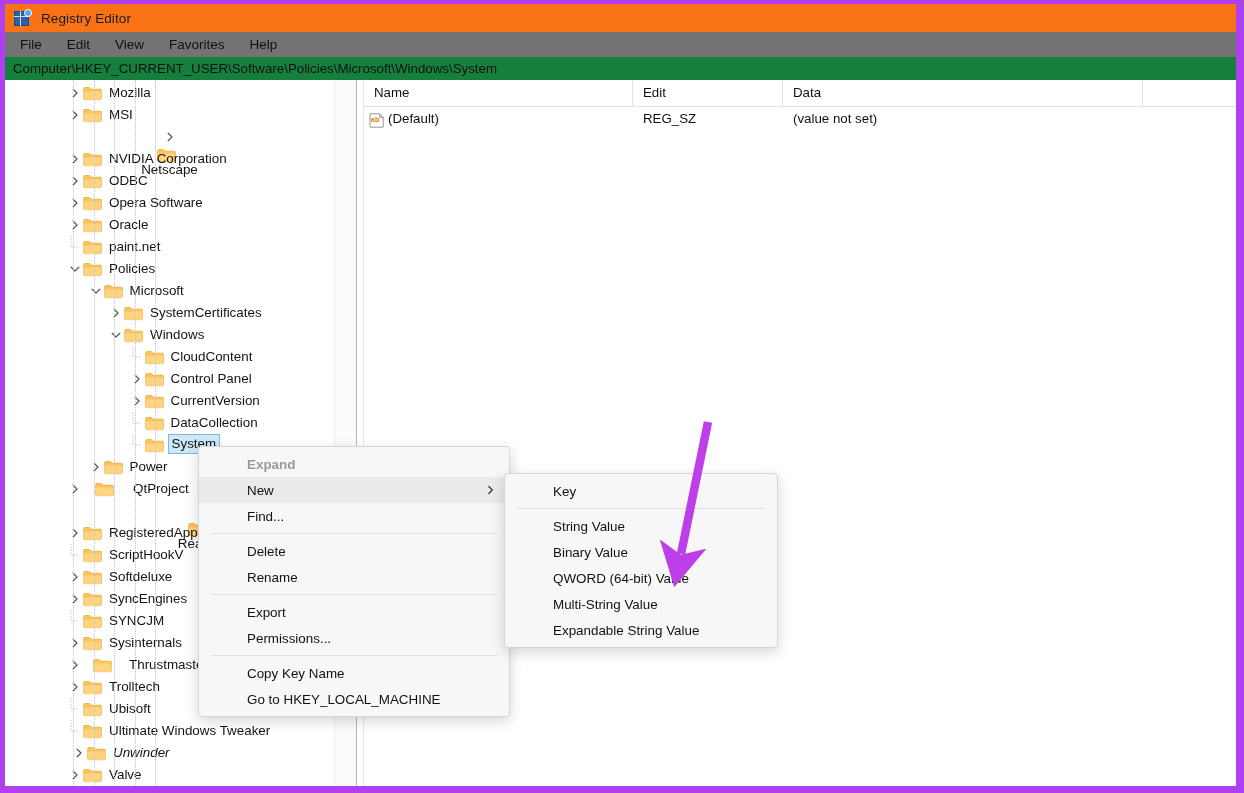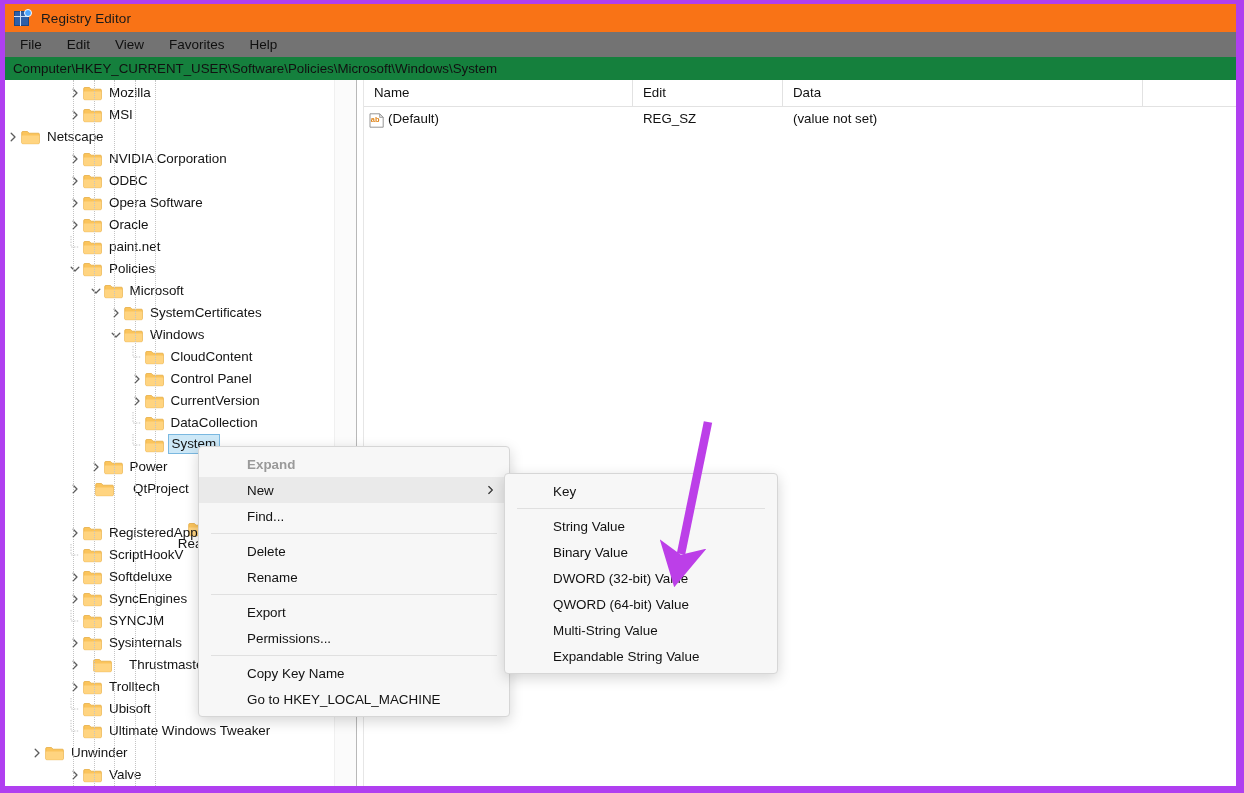--- a/index.html
+++ b/index.html
@@ -349,7 +349,7 @@
                 </svg></span>
               <span class="label">MSI</span>
             </div>
-            <div class="trow" style="">
+            <div class="trow" style=" flex-direction: column;">
               <span class="twisty">
                 <svg width="10" height="10" viewBox="0 0 10 10" style="position:absolute;left:3px;top:6px">
                   <path d="M3.2,1.2 L7,5 L3.2,8.8" fill="none" stroke="#5c5c5c" stroke-width="1.3" stroke-linecap="round" stroke-linejoin="round"></path>

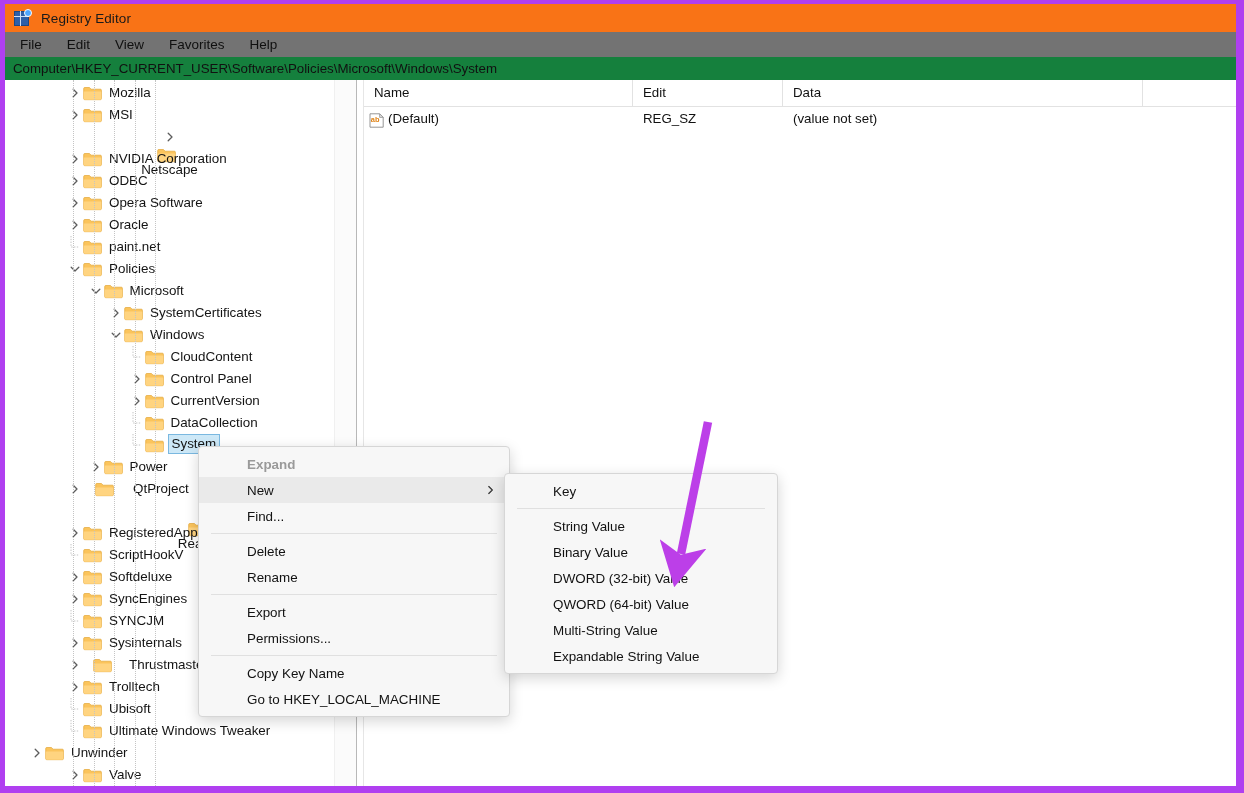--- a/index.html
+++ b/index.html
@@ -794,9 +794,6 @@
           <span>Binary Value</span>
         </div>
         <div class="item">
-          <span>DWORD (32-bit) Value</span>
-        </div>
-        <div class="item">
           <span>QWORD (64-bit) Value</span>
         </div>
         <div class="item">

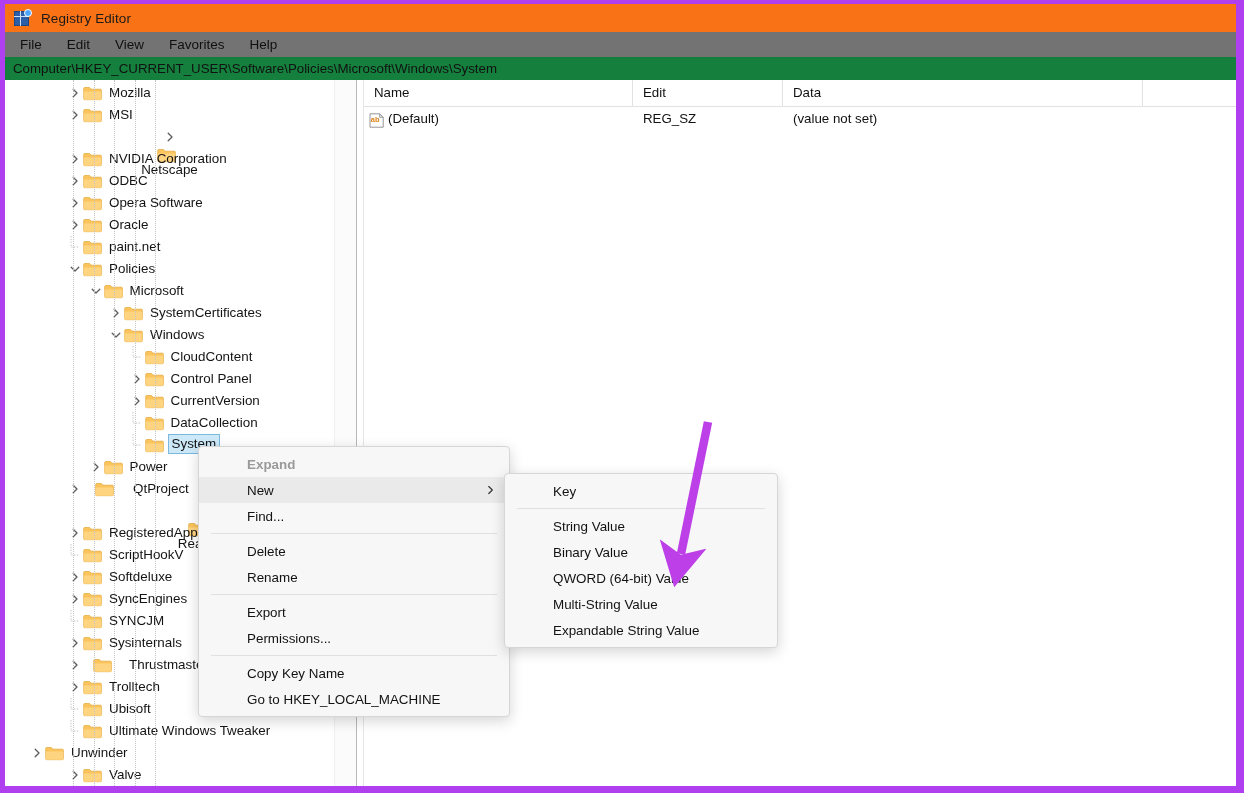--- a/index.html
+++ b/index.html
@@ -685,7 +685,7 @@
                 </svg></span>
               <span class="label">Ultimate Windows Tweaker</span>
             </div>
-            <div class="trow" style="padding-left: 24px;">
+            <div class="trow" style="padding-left: 66px; font-style: italic;">
               <span class="twisty">
                 <svg width="10" height="10" viewBox="0 0 10 10" style="position:absolute;left:3px;top:6px">
                   <path d="M3.2,1.2 L7,5 L3.2,8.8" fill="none" stroke="#5c5c5c" stroke-width="1.3" stroke-linecap="round" stroke-linejoin="round"></path>

